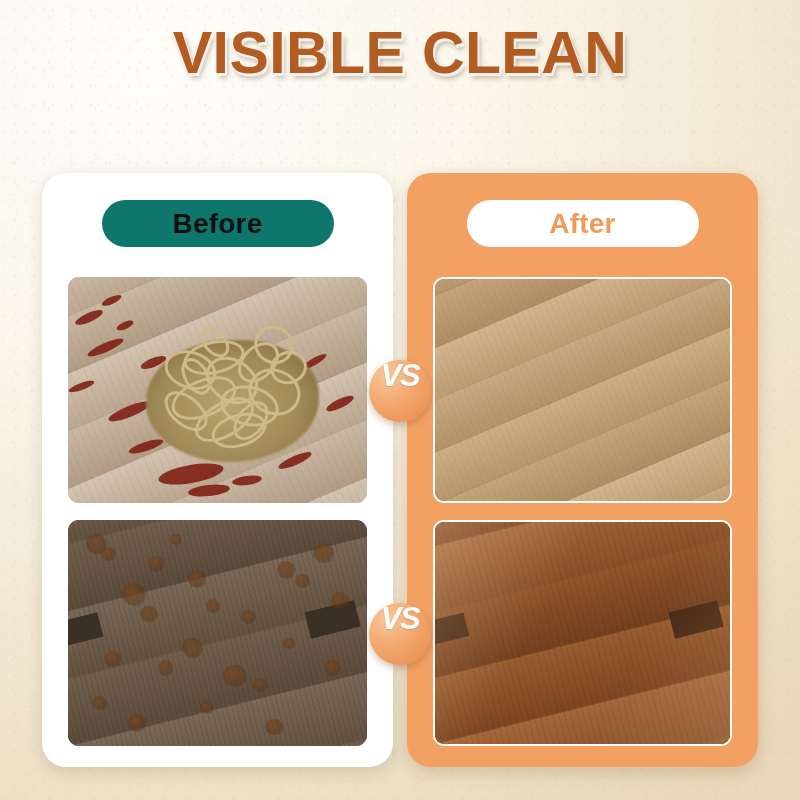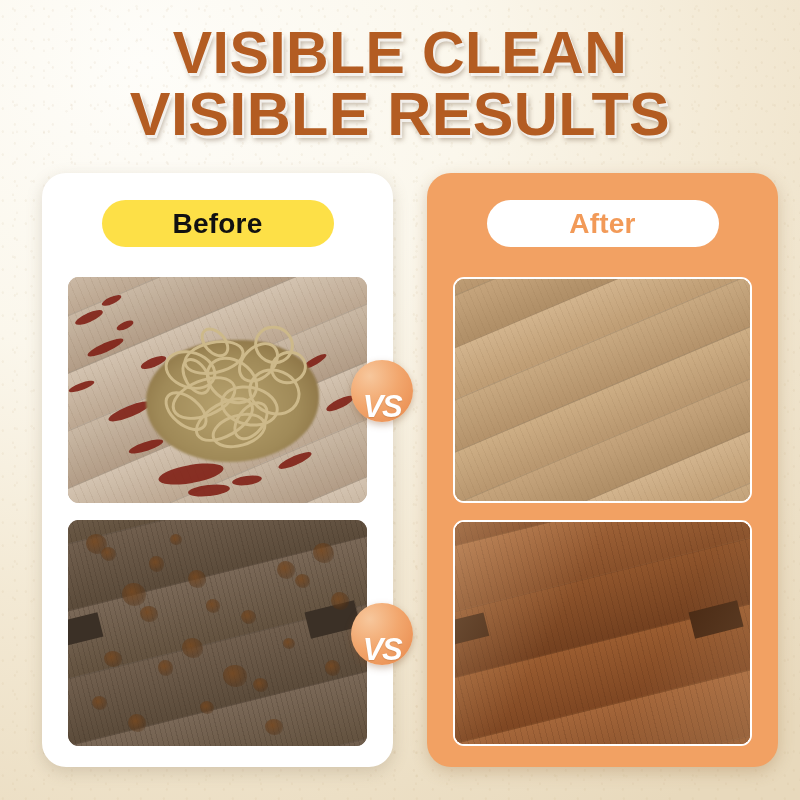--- a/index.html
+++ b/index.html
@@ -264,7 +264,6 @@
 
 <div class="headline">
   <span class="line line-1">VISIBLE CLEAN</span>
-  <span class="line line-2">VISIBLE RESULTS</span>
 </div>
 
 <div class="compare">

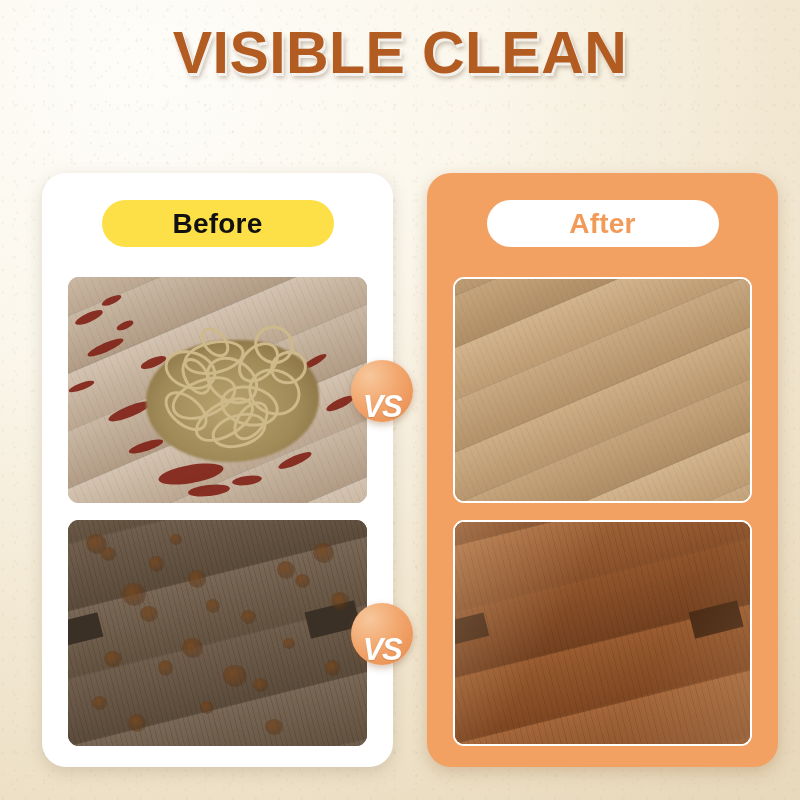--- a/index.html
+++ b/index.html
@@ -96,7 +96,7 @@
     font-weight: bold;
     letter-spacing: .2px;
   }
-  .pill-before { background: #fde047; color: #111111; }
+  .pill-before { background: #0f766e; color: #111111; }
   .pill-after  { background: #FFFFFF; color: #F29A58; }
 
   

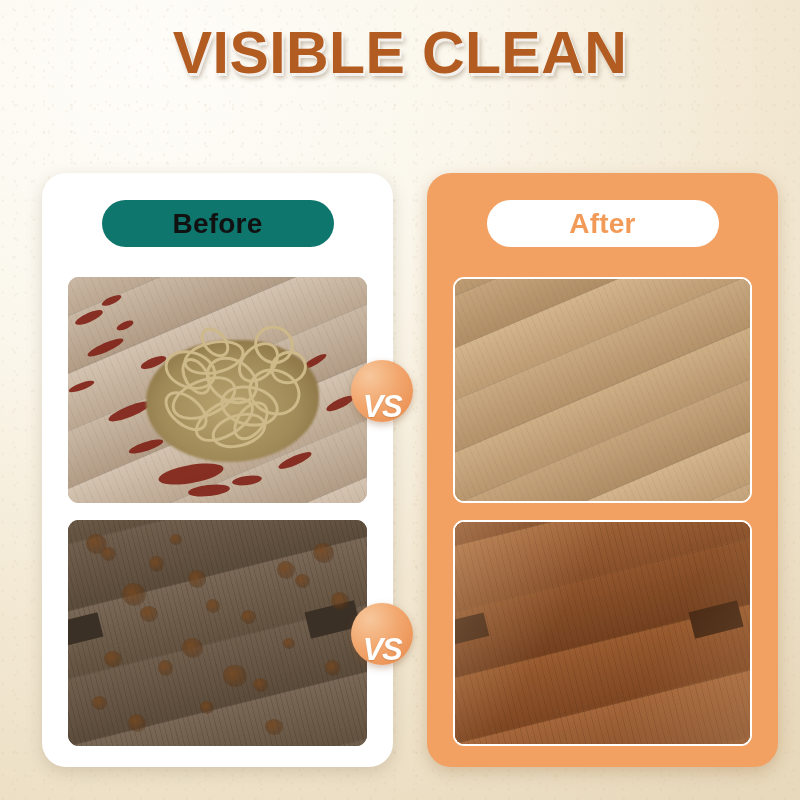--- a/index.html
+++ b/index.html
@@ -78,7 +78,7 @@
     box-shadow: 0 5px 16px rgba(120,100,75,.22);
   }
   .panel-after {
-    left: 385px;
+    left: 365px;
     background: #F2A163;
     box-shadow: 0 5px 16px rgba(150,105,60,.30);
   }

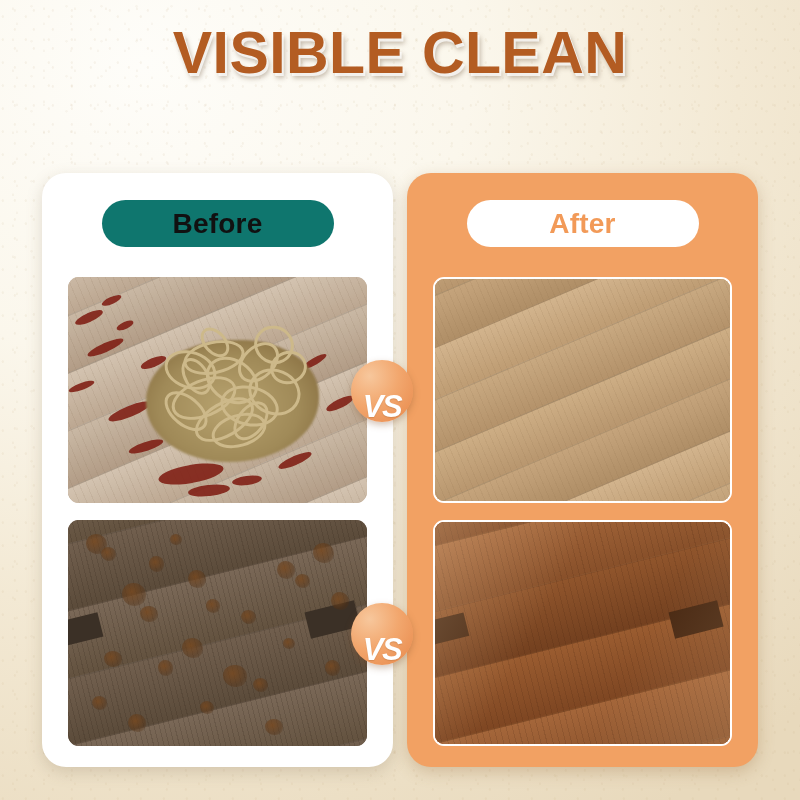--- a/index.html
+++ b/index.html
@@ -234,14 +234,14 @@
   
   .vs {
     position: absolute;
-    left: 309px;
+    left: 327px;
     width: 62px;
     height: 62px;
     border-radius: 50%;
     background: radial-gradient(circle at 30% 26%, #F7C79C 0%, #F2A76E 46%, #E8884A 100%);
     box-shadow: 0 3px 7px rgba(130,80,40,.34);
     display: flex;
-    align-items: flex-end;
+    align-items: flex-start;
     justify-content: center;
     z-index: 9;
   }

